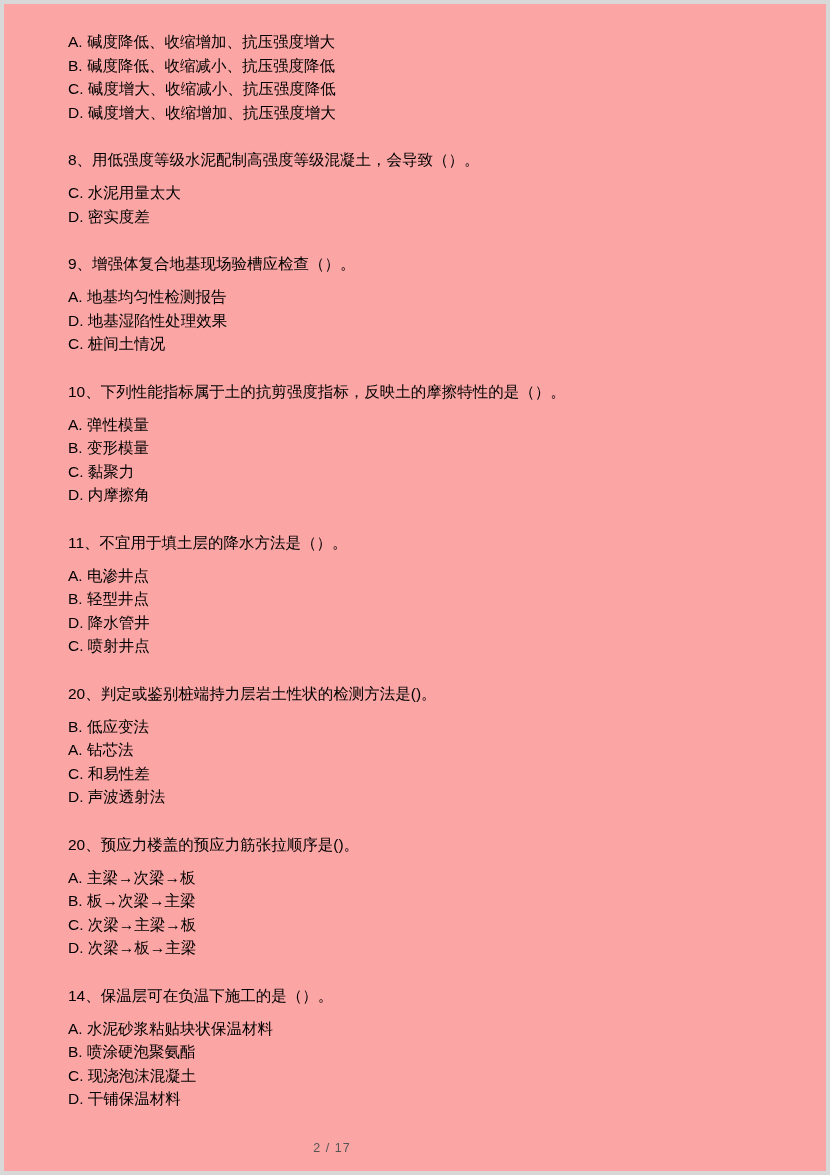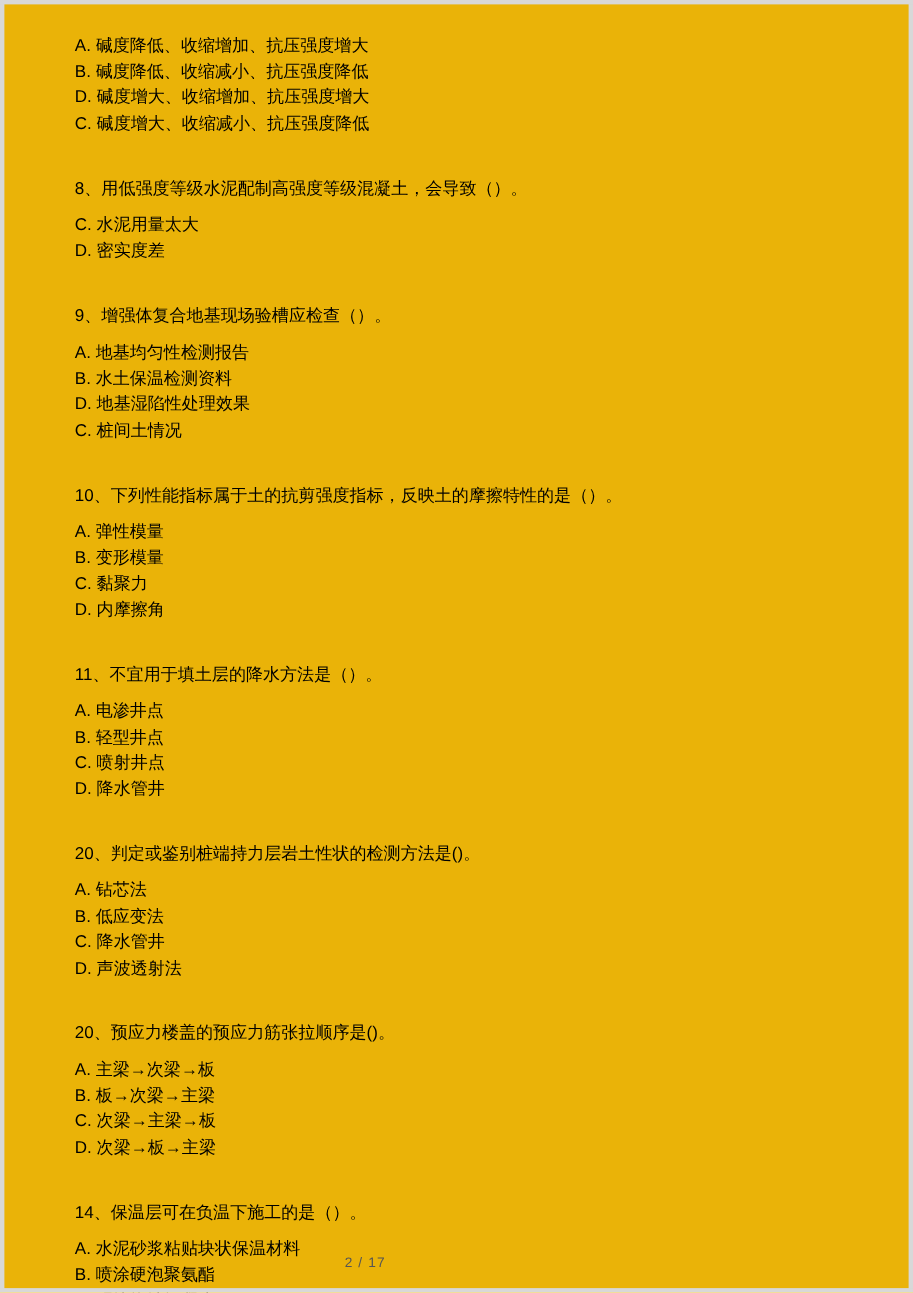--- a/index.html
+++ b/index.html
@@ -14,7 +14,7 @@
     position: relative;
     width: 830px;
     height: 1175px;
-    background: #eab308;
+    background: #fca5a5;
     box-sizing: border-box;
     overflow: hidden;
   }

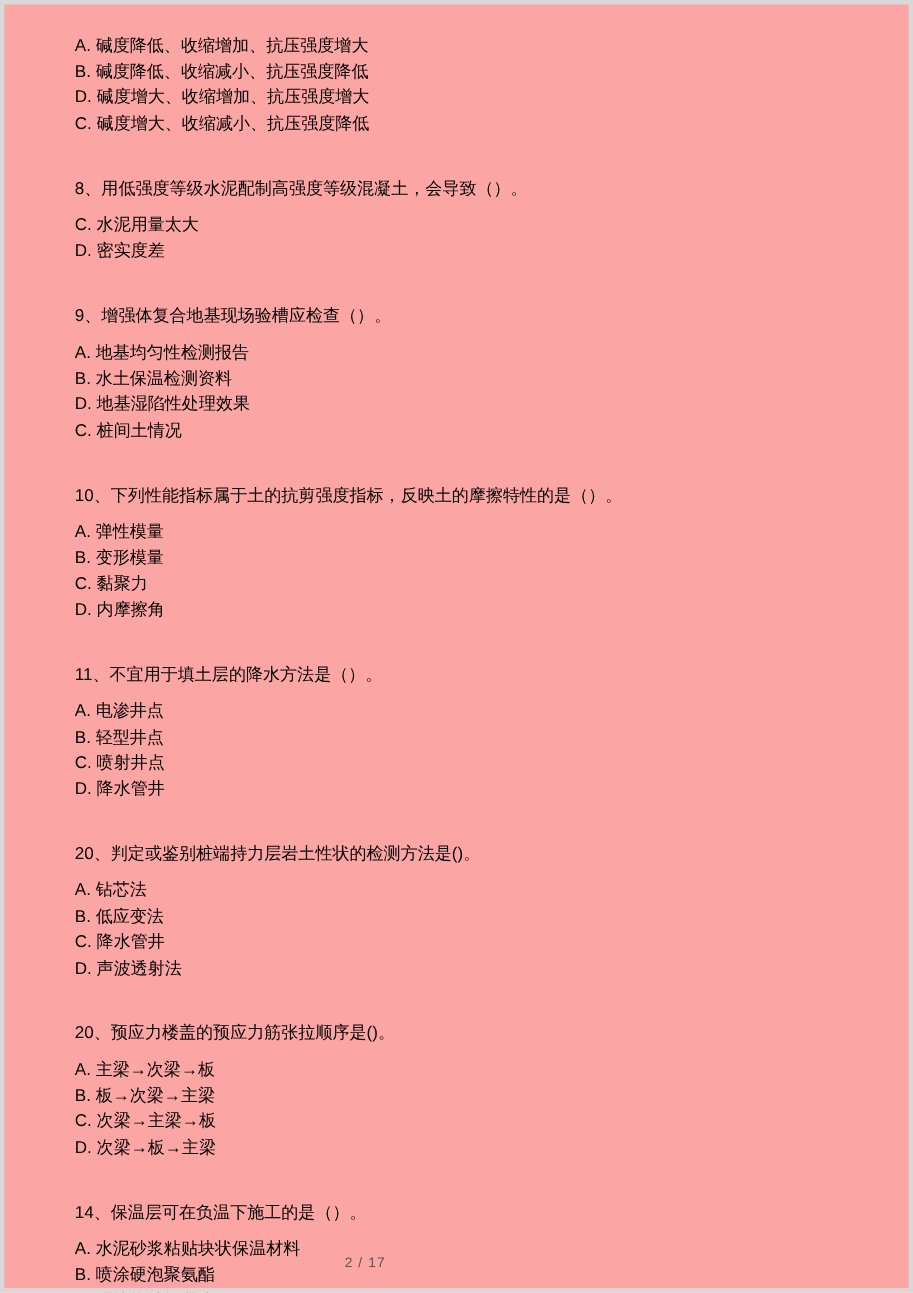--- a/index.html
+++ b/index.html
@@ -103,8 +103,8 @@
     <div class="opt-block">
       <div class="option">A. 碱度降低、收缩增加、抗压强度增大</div>
       <div class="option">B. 碱度降低、收缩减小、抗压强度降低</div>
+      <div class="option">C. 碱度增大、收缩减小、抗压强度降低</div>
       <div class="option">D. 碱度增大、收缩增加、抗压强度增大</div>
-      <div class="option">C. 碱度增大、收缩减小、抗压强度降低</div>
     </div>
 
     <div class="q-gap"></div>

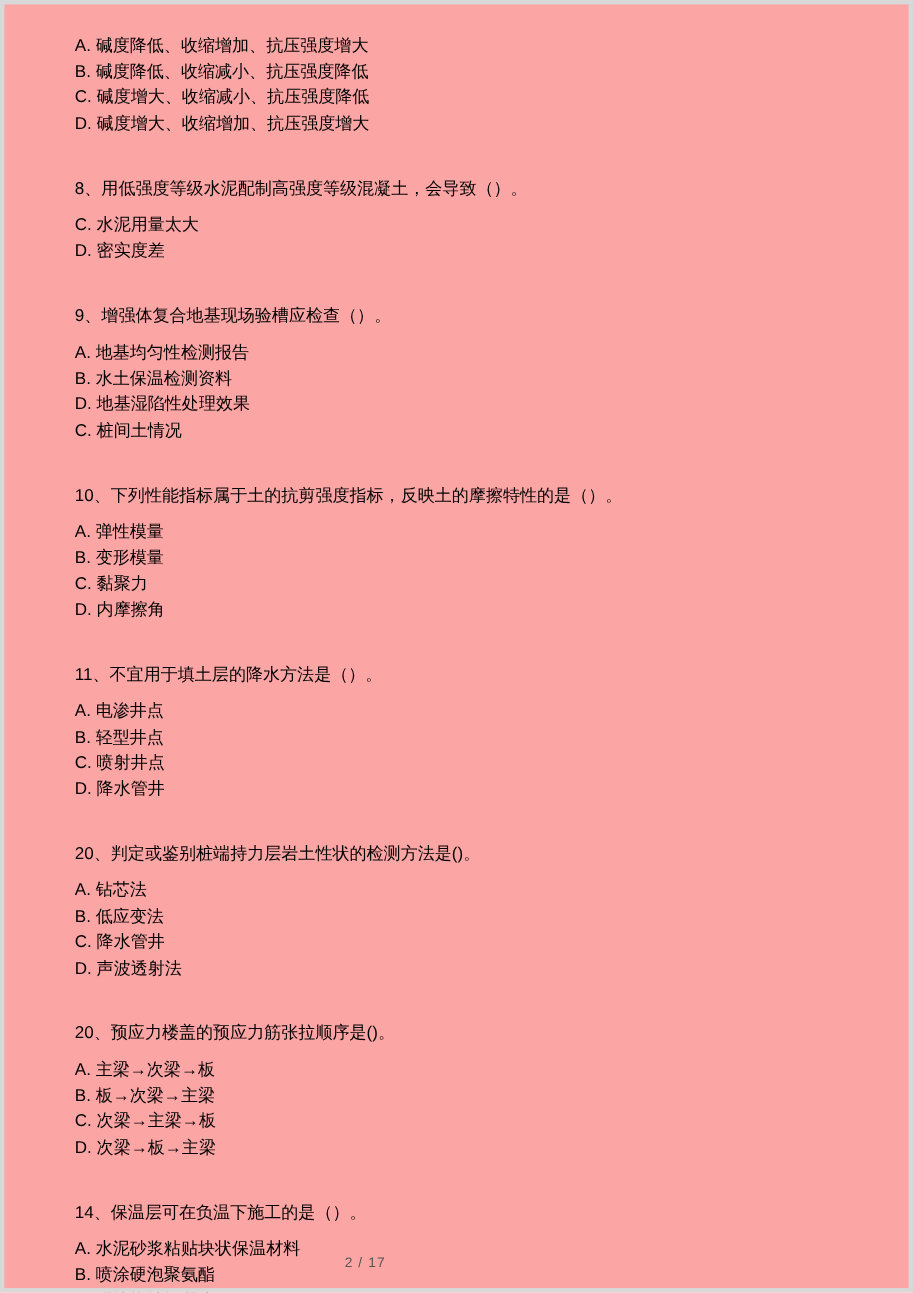--- a/index.html
+++ b/index.html
@@ -70,7 +70,6 @@
     line-height: 23px;
     color: #000000;
     white-space: nowrap;
-    margin-top: 12px;
   }
   .q-gap {
     height: 24px;

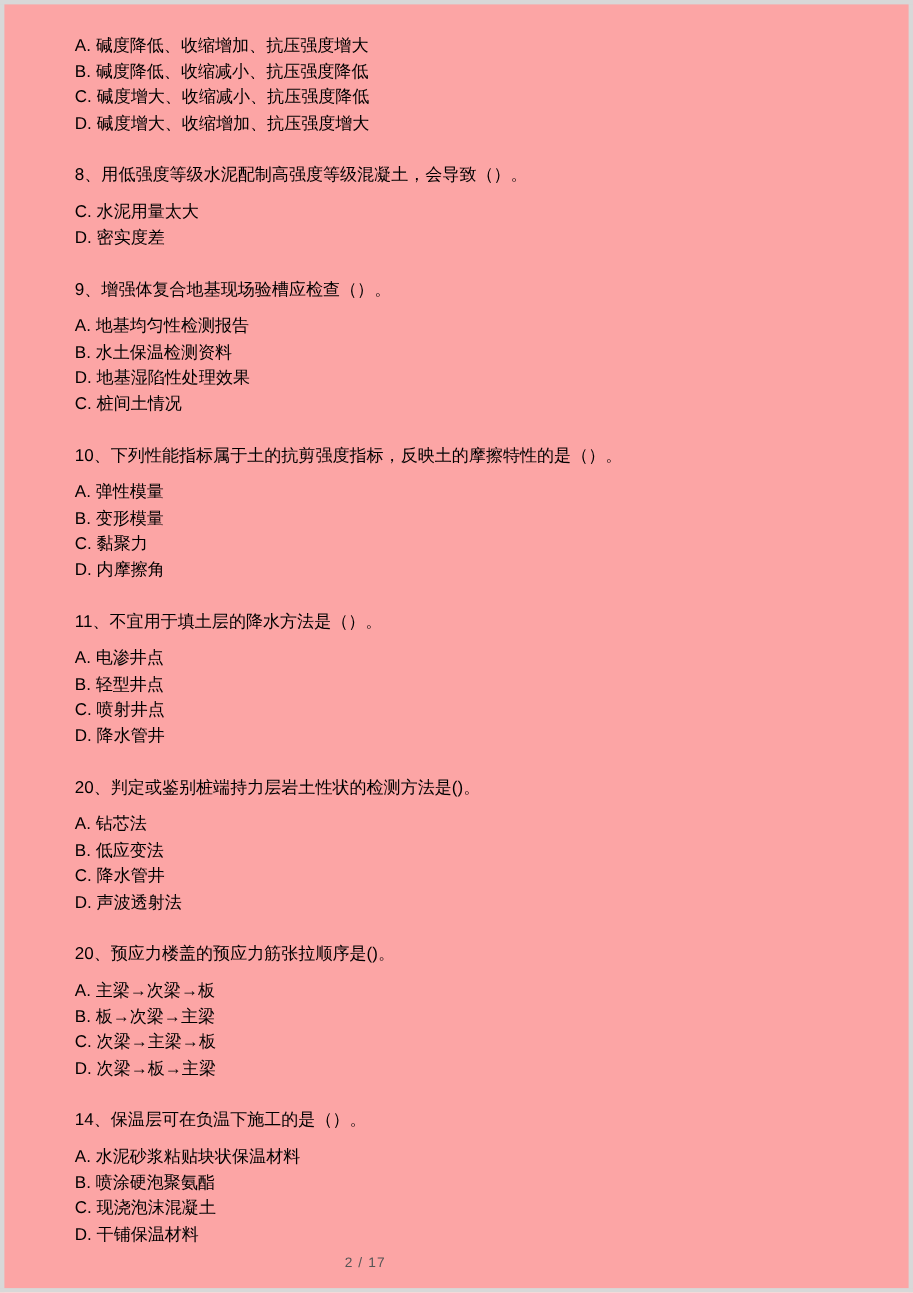--- a/index.html
+++ b/index.html
@@ -121,7 +121,6 @@
       <div class="question">9、增强体复合地基现场验槽应检查（）。</div>
       <div class="q-inner-gap"></div>
       <div class="option">A. 地基均匀性检测报告</div>
-      <div class="option">B. 水土保温检测资料</div>
       <div class="option">D. 地基湿陷性处理效果</div>
       <div class="option">C. 桩间土情况</div>
     </div>

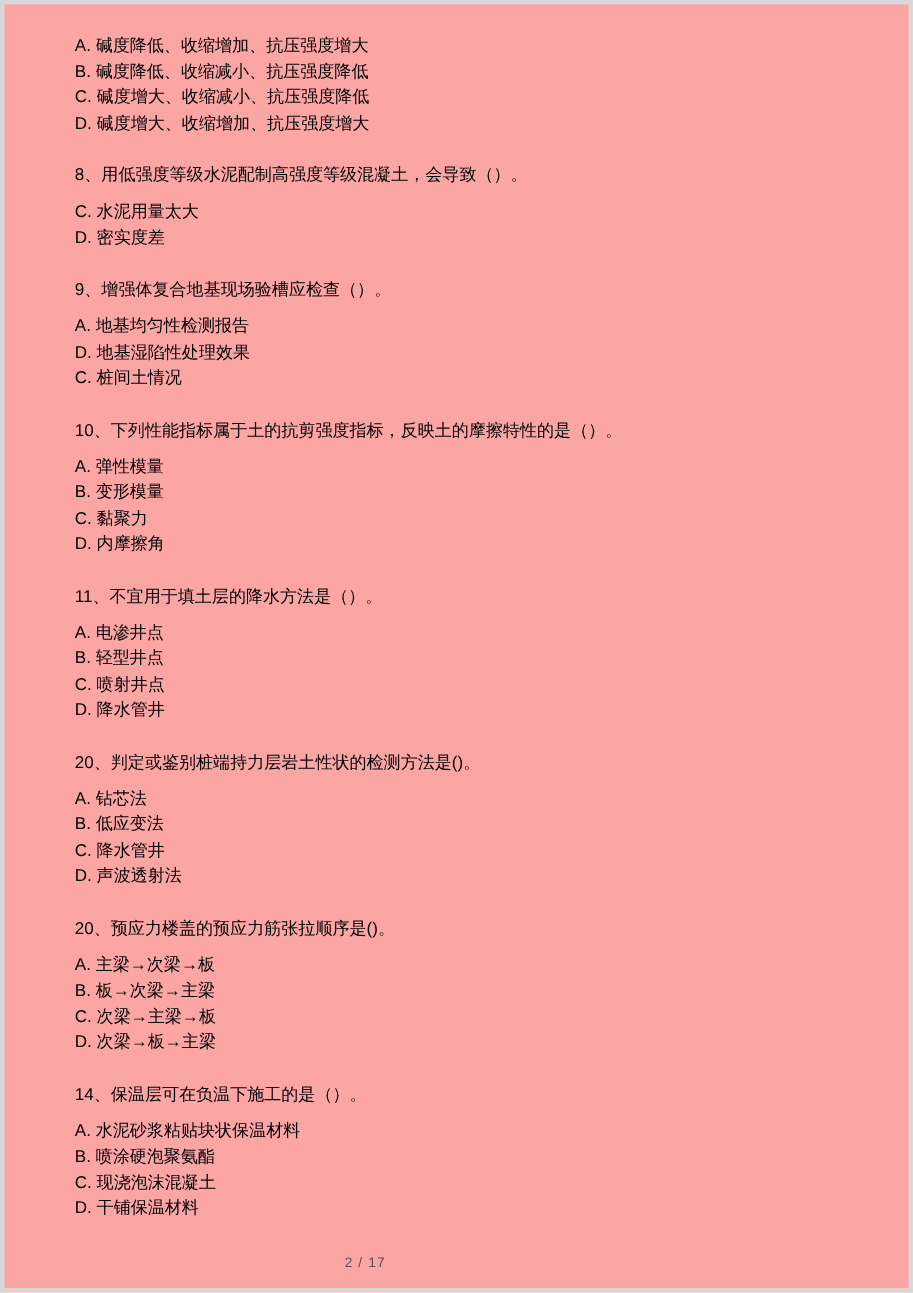--- a/index.html
+++ b/index.html
@@ -143,8 +143,8 @@
       <div class="q-inner-gap"></div>
       <div class="option">A. 电渗井点</div>
       <div class="option">B. 轻型井点</div>
+      <div class="option">D. 降水管井</div>
       <div class="option">C. 喷射井点</div>
-      <div class="option">D. 降水管井</div>
     </div>
 
     <div class="q-gap"></div>

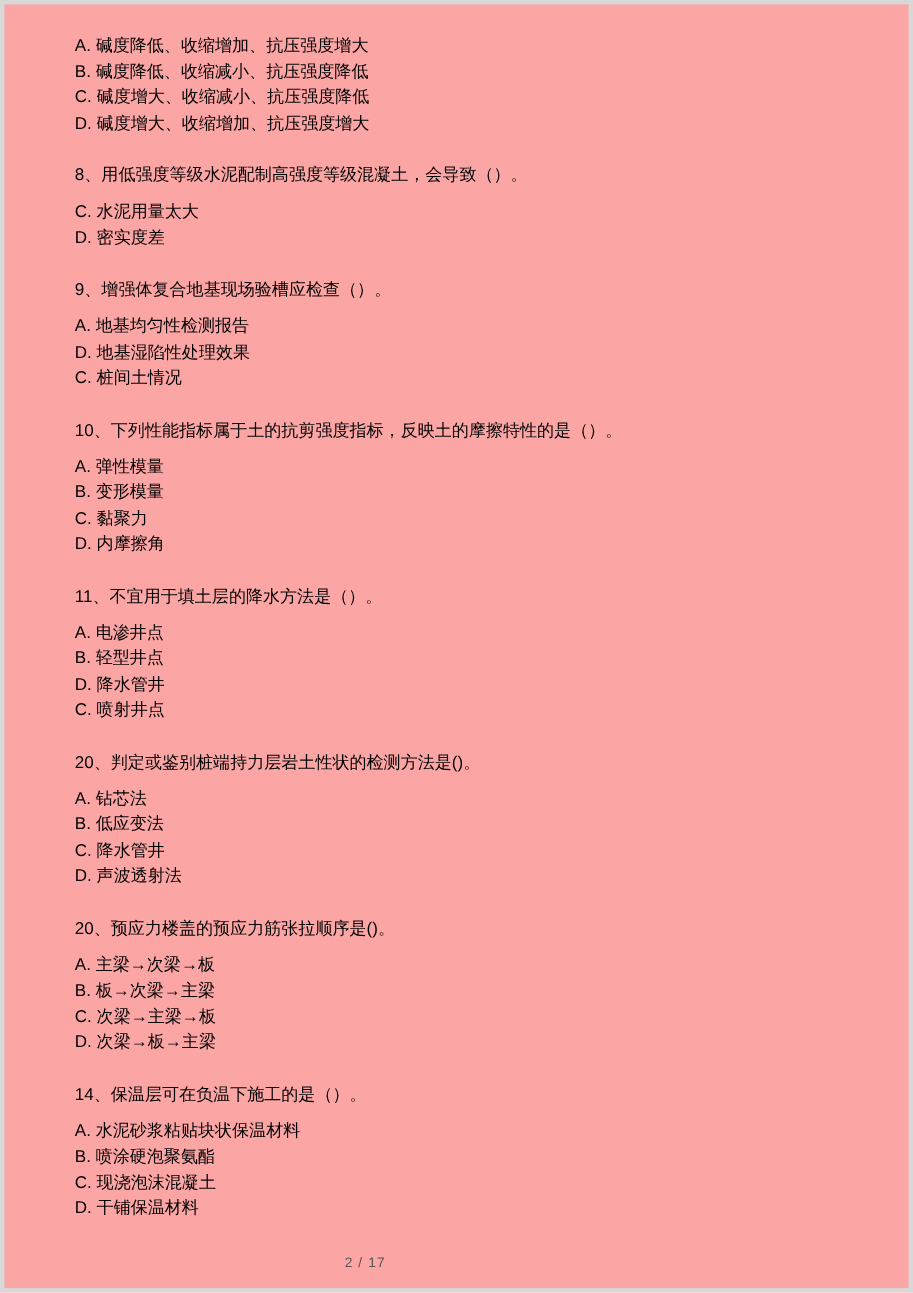--- a/index.html
+++ b/index.html
@@ -152,8 +152,8 @@
     <div>
       <div class="question">20、判定或鉴别桩端持力层岩土性状的检测方法是()。</div>
       <div class="q-inner-gap"></div>
+      <div class="option">B. 低应变法</div>
       <div class="option">A. 钻芯法</div>
-      <div class="option">B. 低应变法</div>
       <div class="option">C. 降水管井</div>
       <div class="option">D. 声波透射法</div>
     </div>

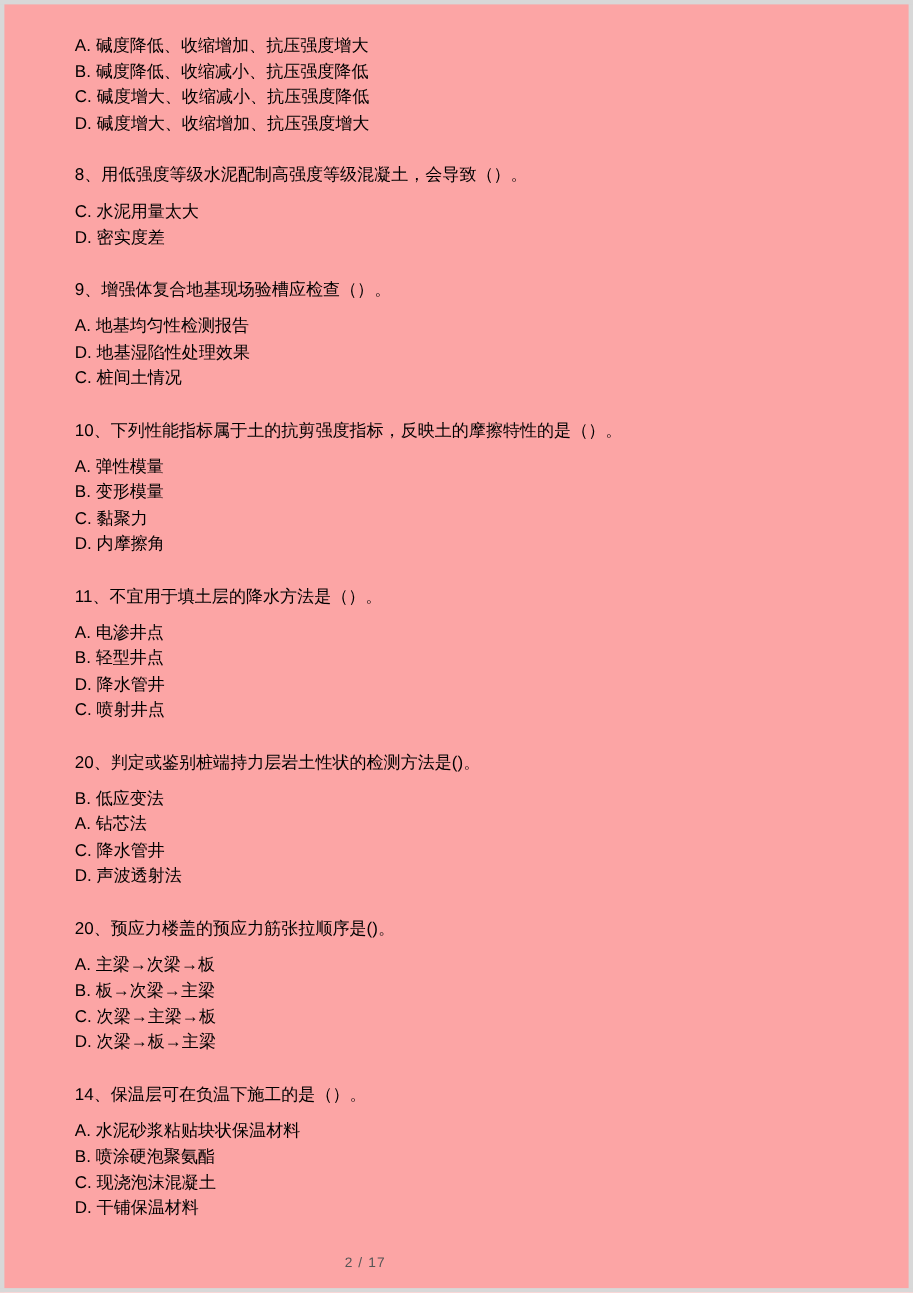--- a/index.html
+++ b/index.html
@@ -154,7 +154,7 @@
       <div class="q-inner-gap"></div>
       <div class="option">B. 低应变法</div>
       <div class="option">A. 钻芯法</div>
-      <div class="option">C. 降水管井</div>
+      <div class="option">C. 和易性差</div>
       <div class="option">D. 声波透射法</div>
     </div>
 

